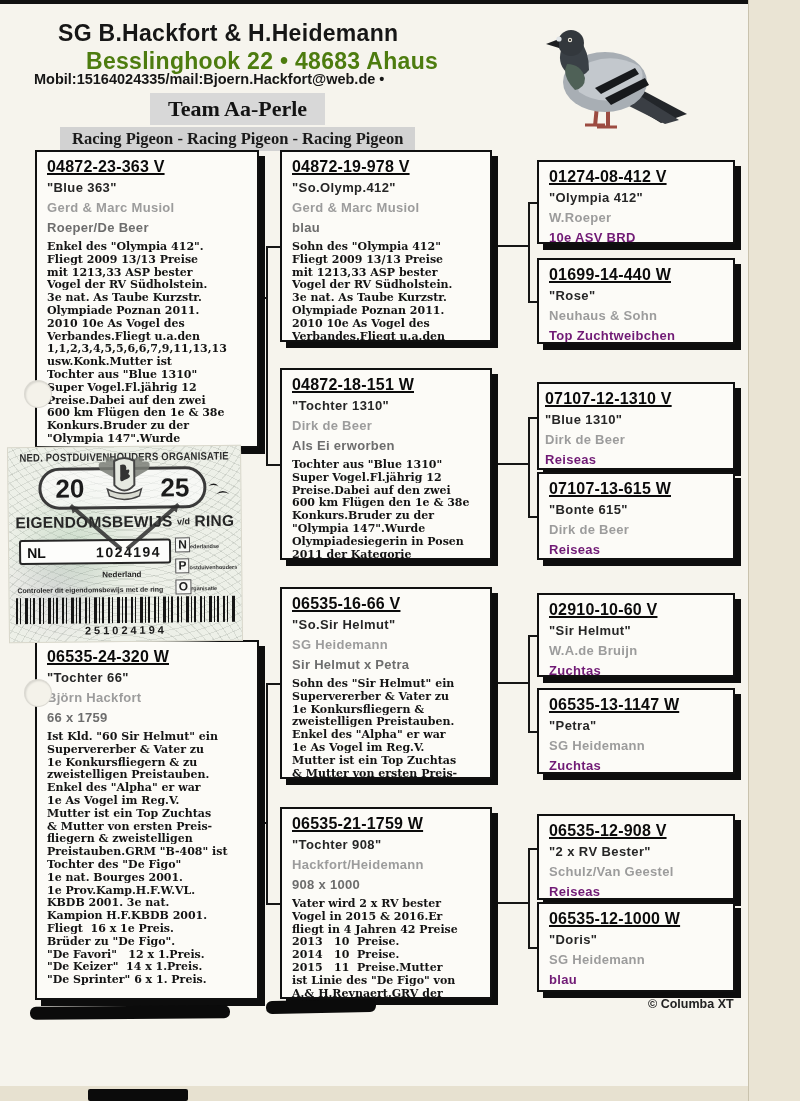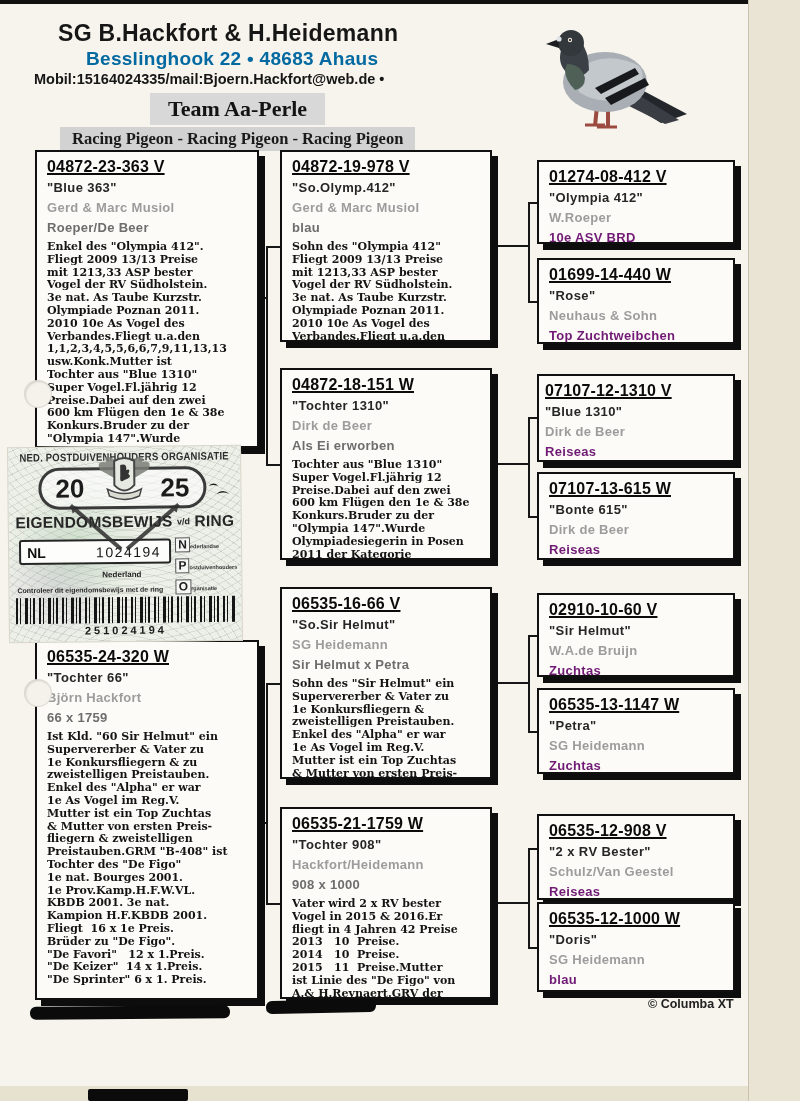--- a/index.html
+++ b/index.html
@@ -9,7 +9,7 @@
 
   
   .h-title{left:58px;top:20px;font-size:23px;font-weight:900;color:#161616;letter-spacing:.3px;}
-  .h-address{left:86px;top:48px;font-size:19px;font-weight:900;color:#0369a1;letter-spacing:.3px;}
+  .h-address{left:86px;top:48px;font-size:23px;font-weight:900;color:#4d7c0f;letter-spacing:.3px;}
   .h-contact{left:34px;top:71px;font-size:14.5px;font-weight:800;color:#161616;}
   .h-team{left:150px;top:93px;background:#d8d8d8;padding:3px 18px;
           font-family:"Liberation Serif",serif;font-size:22px;font-weight:900;color:#131313;}

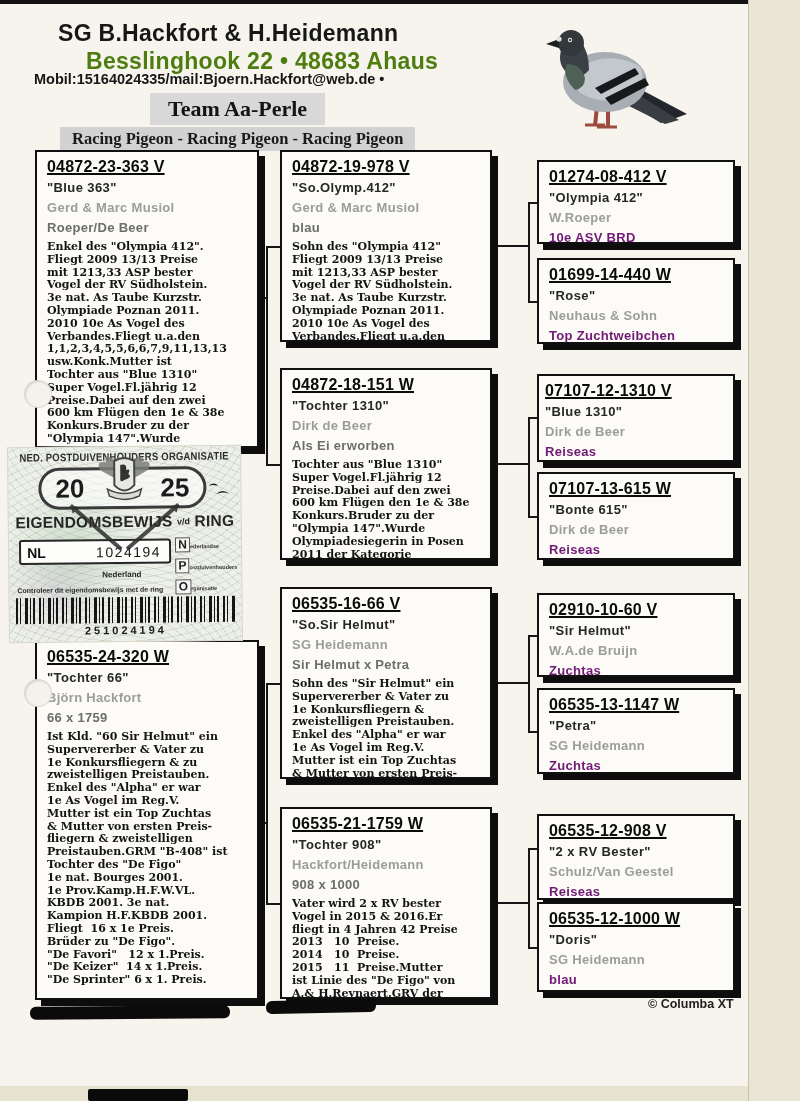--- a/index.html
+++ b/index.html
@@ -270,7 +270,7 @@
     <div class="note">Top Zuchtweibchen</div>
   </div>
 
-  <div class="pbox gen3" style="left:537px;top:374px;width:198px;height:88px;padding-left:6px;">
+  <div class="pbox gen3" style="left:537px;top:382px;width:198px;height:88px;padding-left:6px;">
     <div class="ring">07107-12-1310 V</div>
     <div class="pname">"Blue 1310"</div>
     <div class="breeder">Dirk de Beer</div>

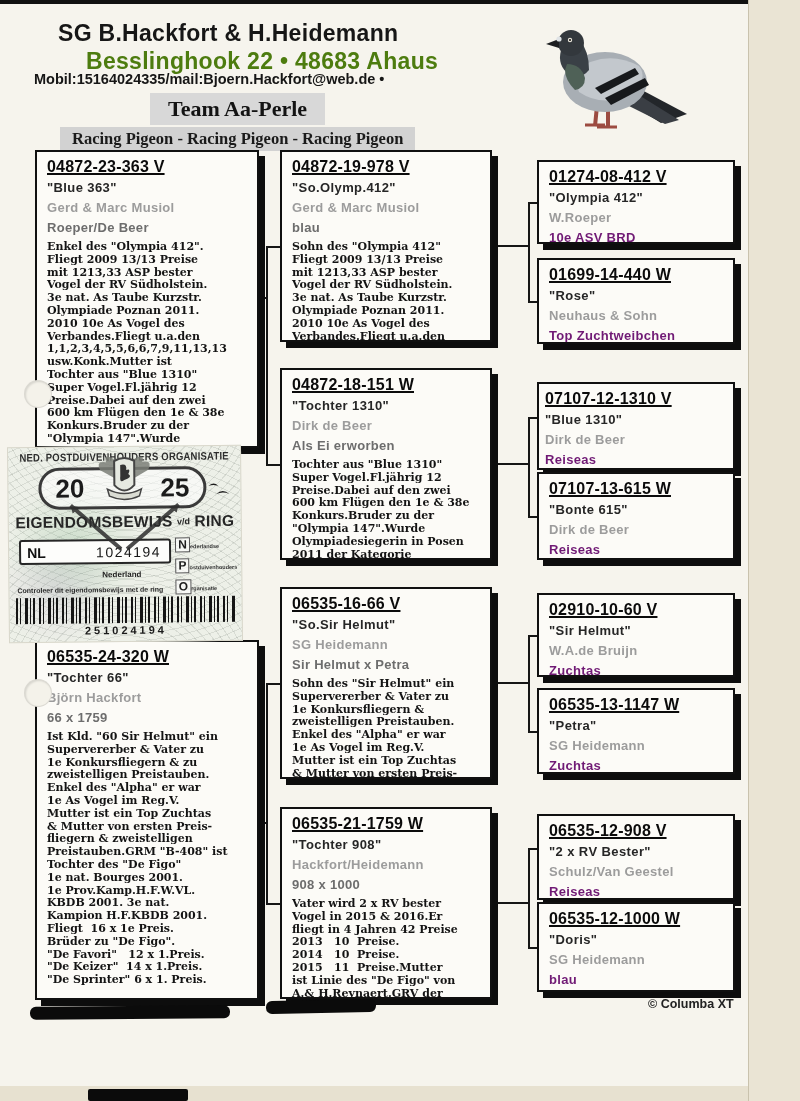--- a/index.html
+++ b/index.html
@@ -63,7 +63,7 @@
   .st-nlbox{position:absolute;top:92px;left:10px;width:152px;height:25px;background:#fdfdfb;
           border:2.5px solid #262626;border-radius:3px;box-sizing:border-box;display:flex;align-items:center;}
   .st-nl{font-size:14px;font-weight:900;color:#111;margin-left:6px;}
-  .st-num{margin-left:auto;margin-right:8px;font-size:14px;font-weight:400;letter-spacing:1.5px;color:#161616;}
+  .st-num{margin-left:auto;margin-right:8px;font-size:14px;font-weight:700;letter-spacing:1.5px;color:#161616;}
   .st-npo{position:absolute;top:88px;right:4px;}
   .st-npo .row{margin-bottom:3px;white-space:nowrap;}
   .st-npo .L{display:inline-block;font-size:12px;font-weight:900;color:#1e1e1e;background:rgba(255,255,255,.6);

